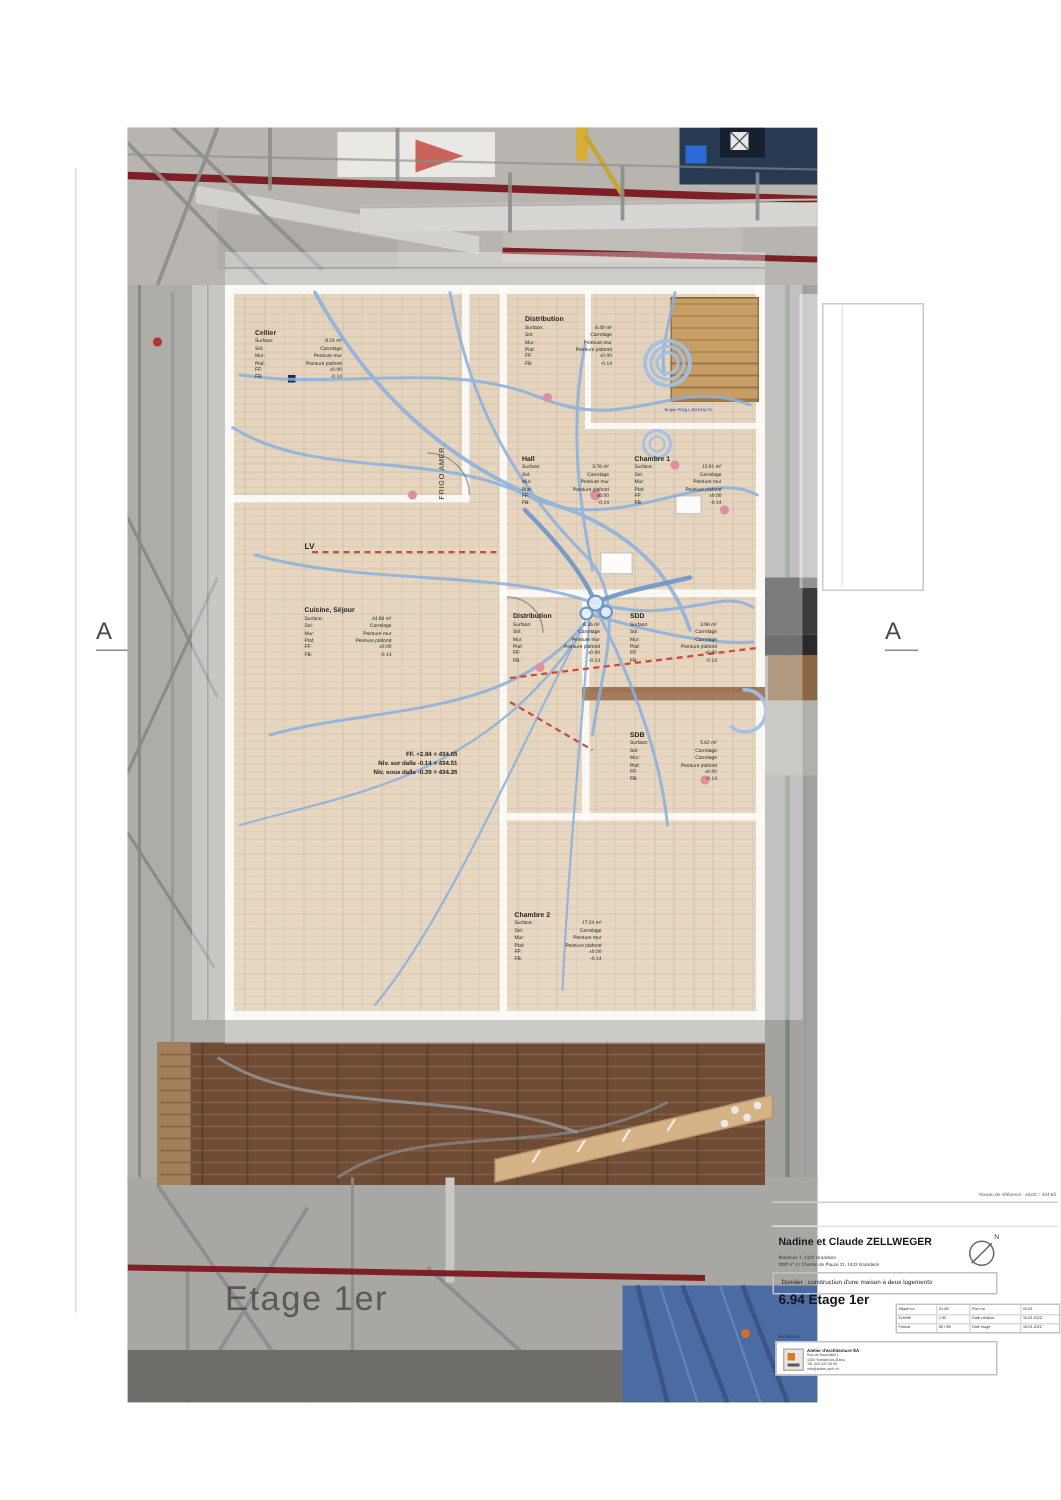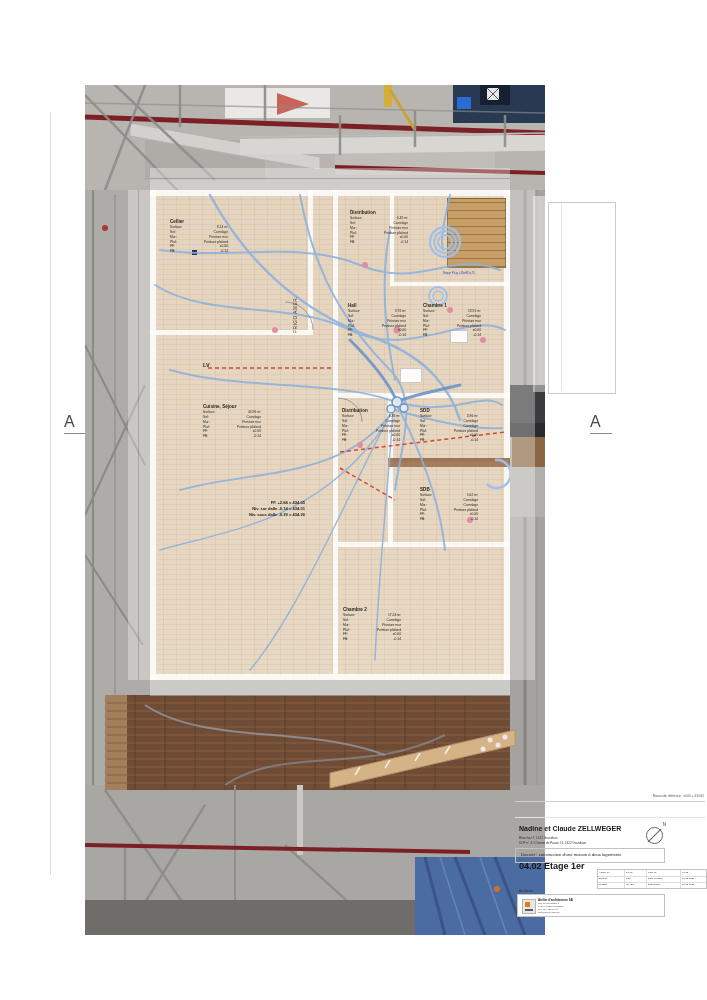--- a/index.html
+++ b/index.html
@@ -568,6 +568,7 @@
     <div class="vline"></div>
   </div>
 
+  <div class="abs watermark">Etage 1er</div>
 
   <div class="abs tb tb-ref">Niveau de référence : ±0.00 = 434.65</div>
   <div class="abs tb tb-line" style="left:515px;top:801px;width:190px;"></div>

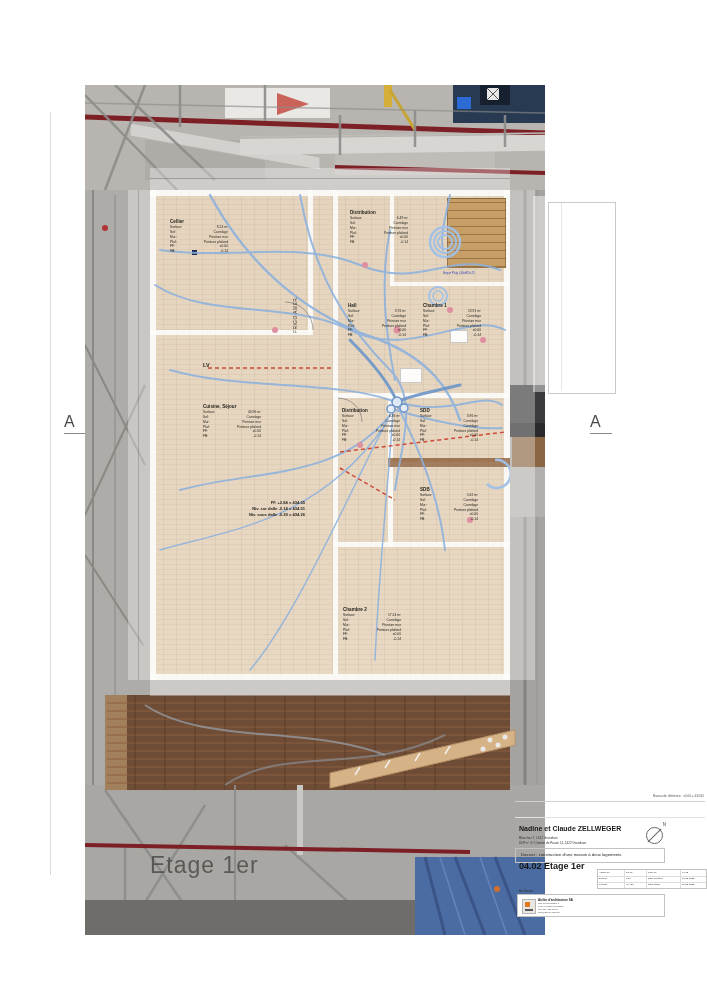--- a/index.html
+++ b/index.html
@@ -586,7 +586,7 @@
   <div class="abs tb tb-project">
     <span>Dossier : construction d'une maison à deux logements</span>
   </div>
-  <div class="abs tb tb-title">04.02 Etage 1er</div>
+  <div class="abs tb tb-title">6.94 Etage 1er</div>
 
   <div class="abs tb grid">
     <div class="hl" style="top:6px;"></div>

